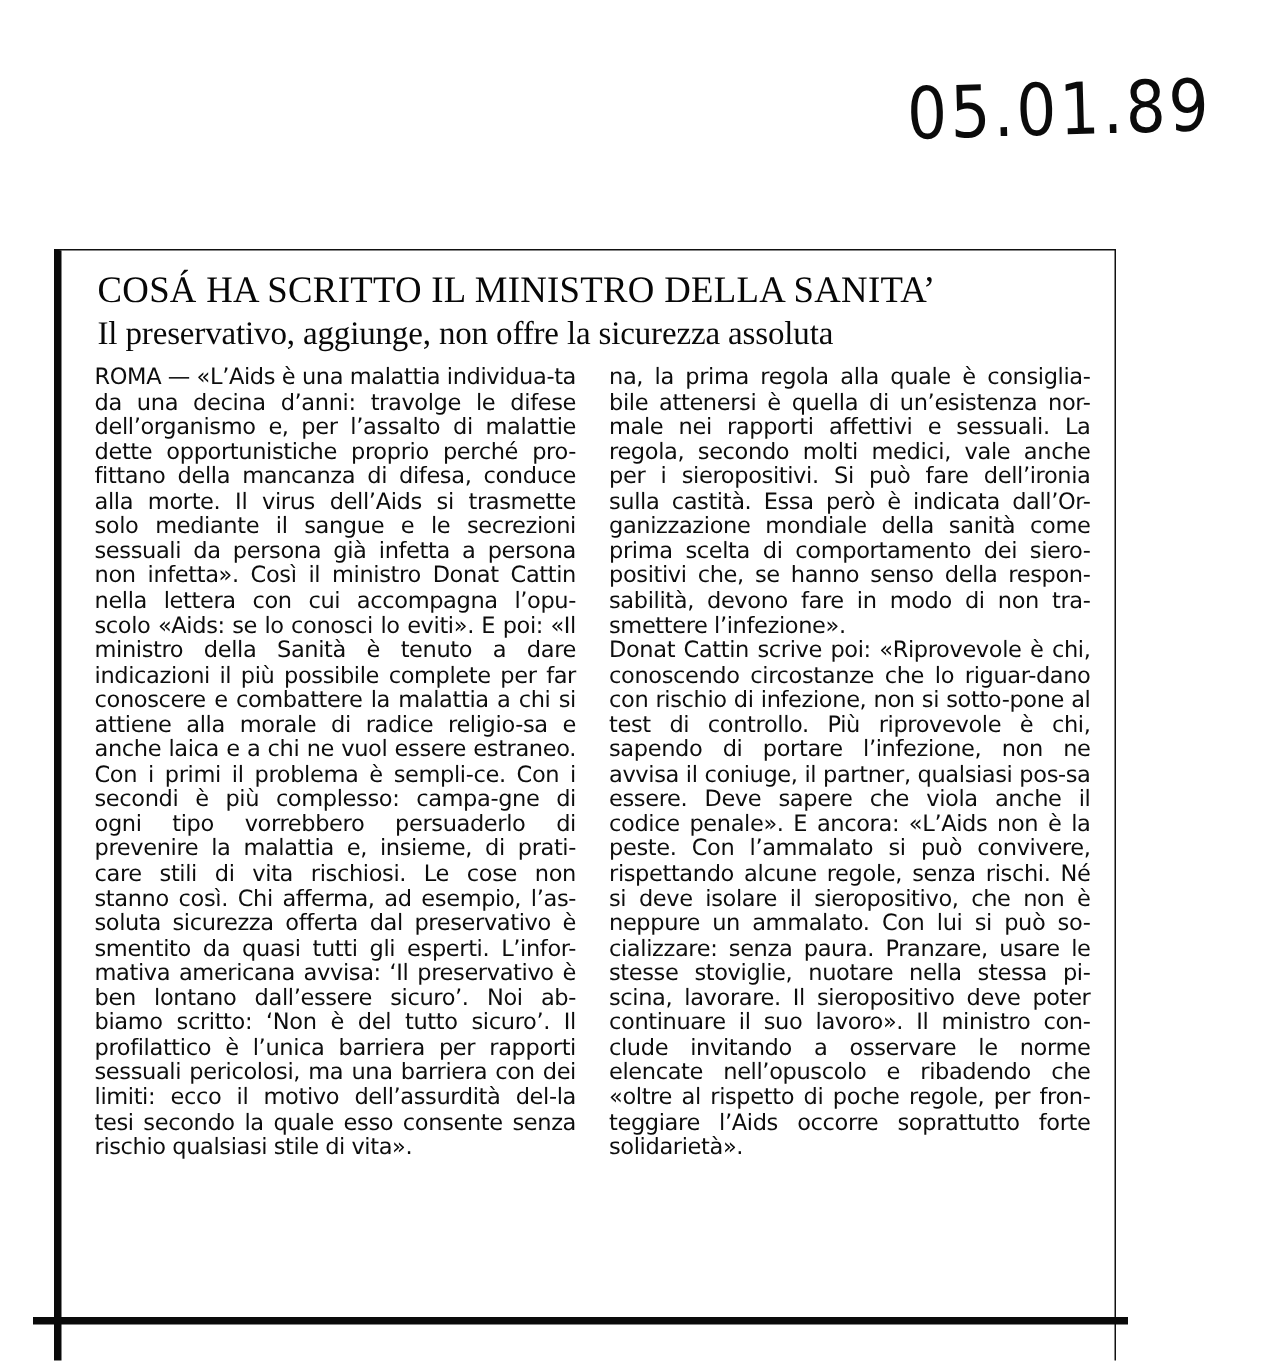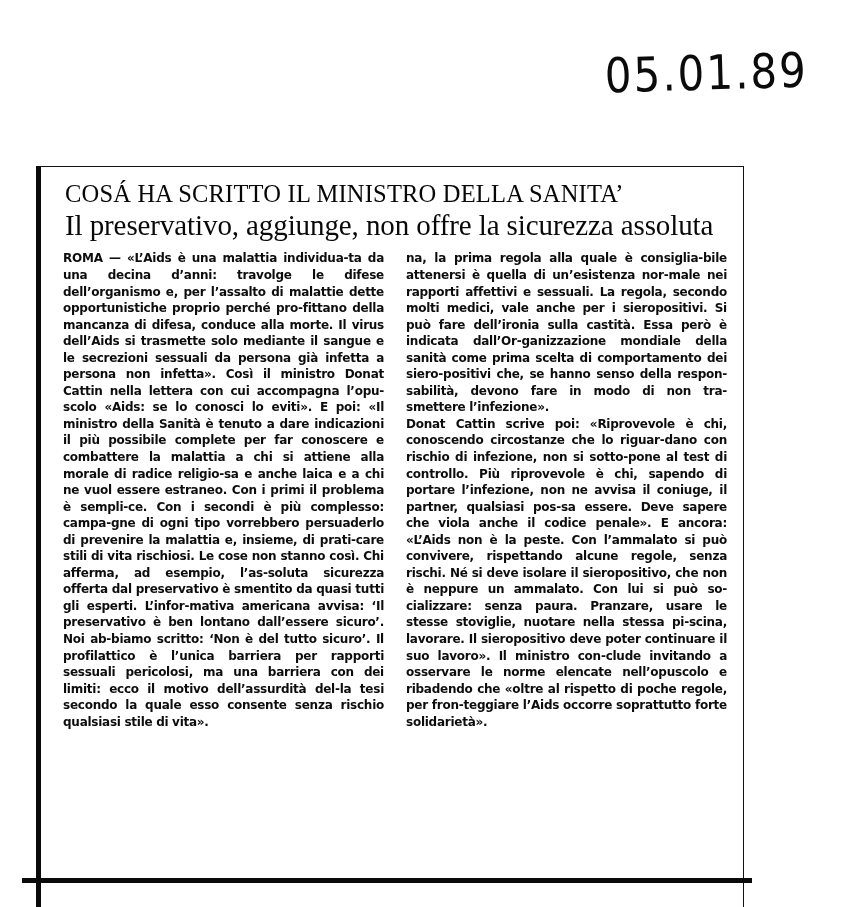--- a/index.html
+++ b/index.html
@@ -72,7 +72,7 @@
   }
   .subhead {
     font-family: "Liberation Serif", serif;
-    font-size: 29px;
+    font-size: 22px;
     line-height: 1.05;
     color: #090909;
     white-space: nowrap;

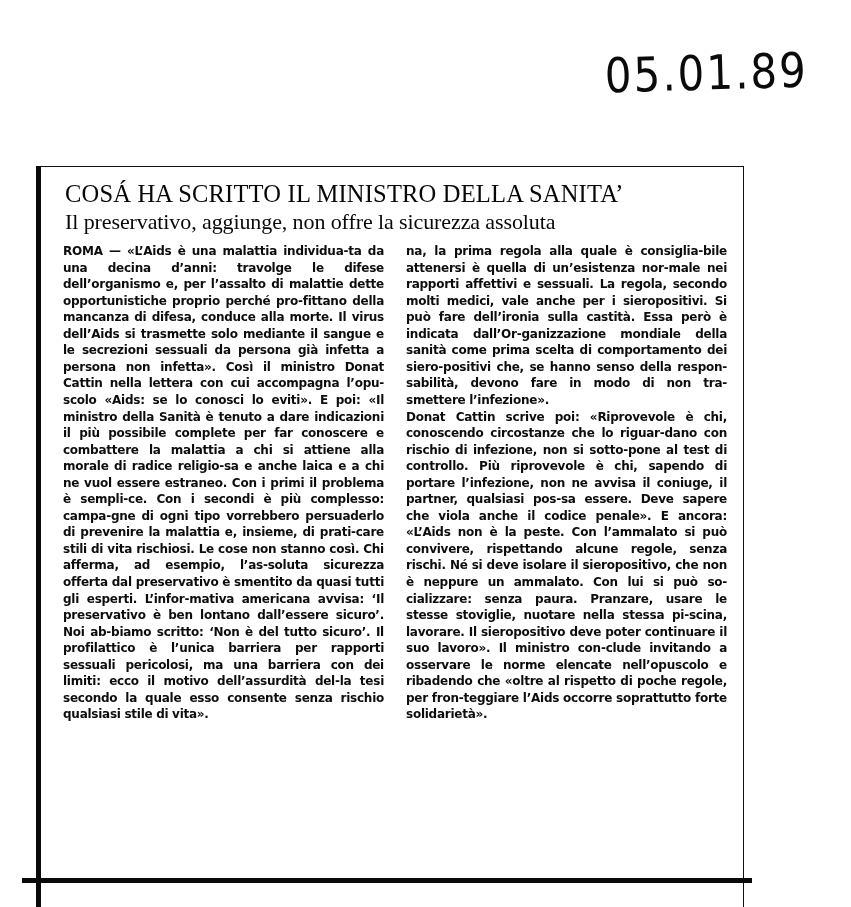--- a/index.html
+++ b/index.html
@@ -94,8 +94,8 @@
   .col p {
     margin: 0;
     font-family: "DejaVu Sans", sans-serif;
-    font-weight: bold;
-    font-size: 12px;
+    font-weight: normal;
+    font-size: 15px;
     line-height: 16.55px;
     color: #0d0d0d;
     text-align: justify;

